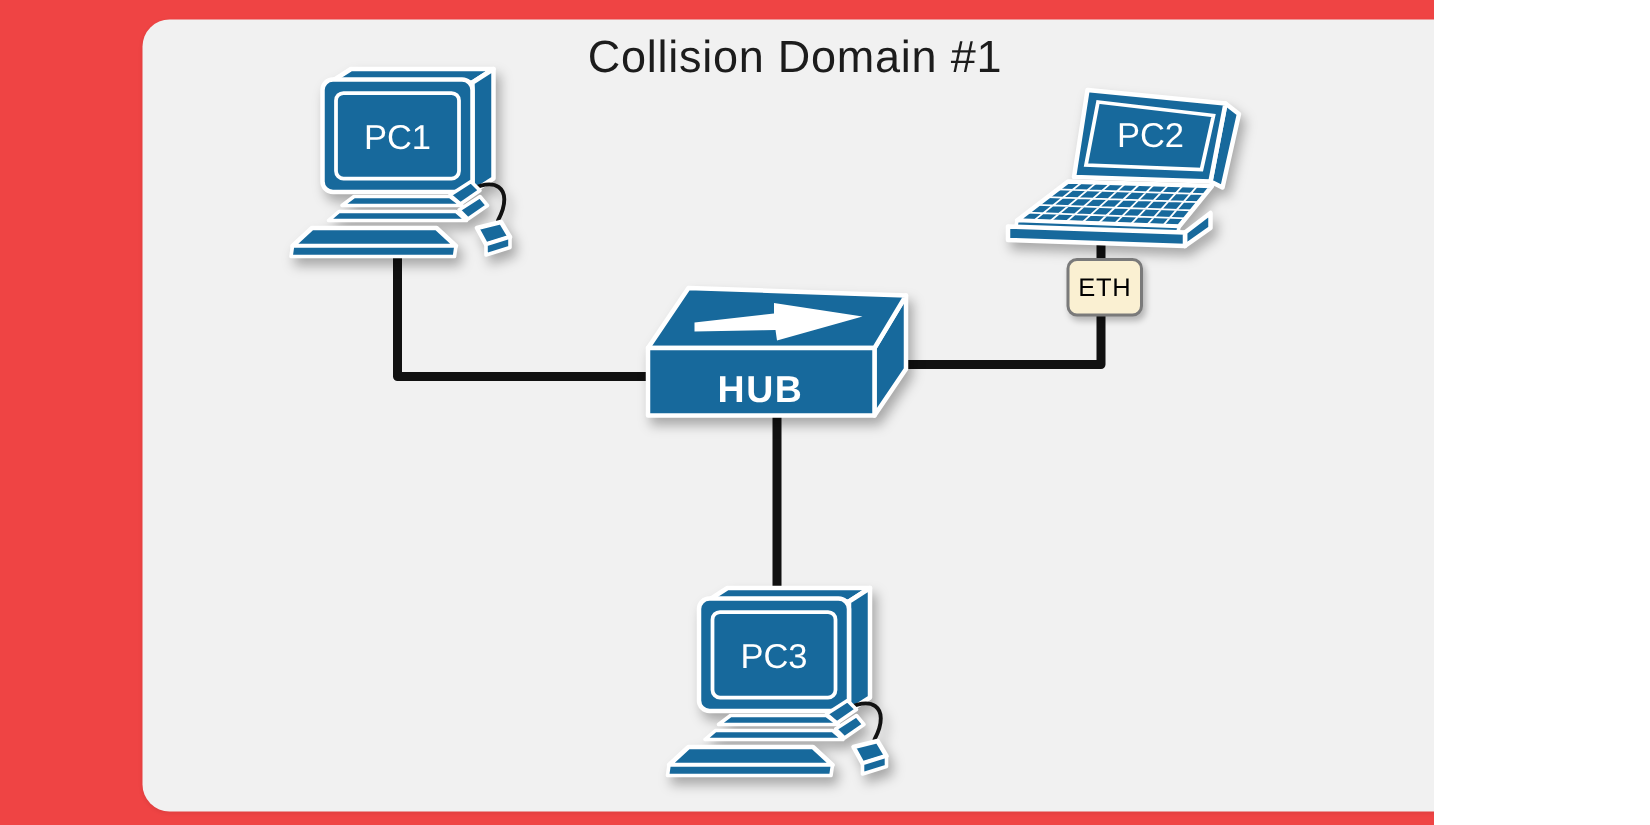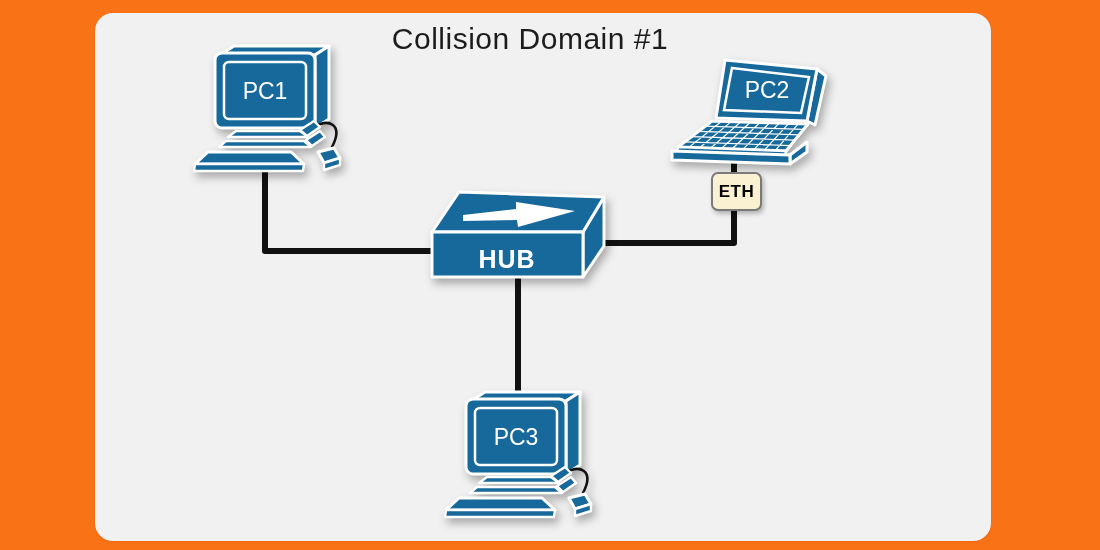--- a/index.html
+++ b/index.html
@@ -12,7 +12,7 @@
     --white-outline:#FFFFFF;
   }
   html,body{margin:0;padding:0;background:#ffffff;}
-  .page{position:relative;width:1100px;height:550px;background:#f97316;overflow:hidden;
+  .page{position:relative;width:956px;height:550px;background:#ef4444;overflow:hidden;
         font-family:"Liberation Sans",sans-serif;}
   .canvas{position:absolute;left:95px;top:13px;width:896px;height:528px;
           background:var(--canvas-bg,#F1F1F1);border-radius:18px;

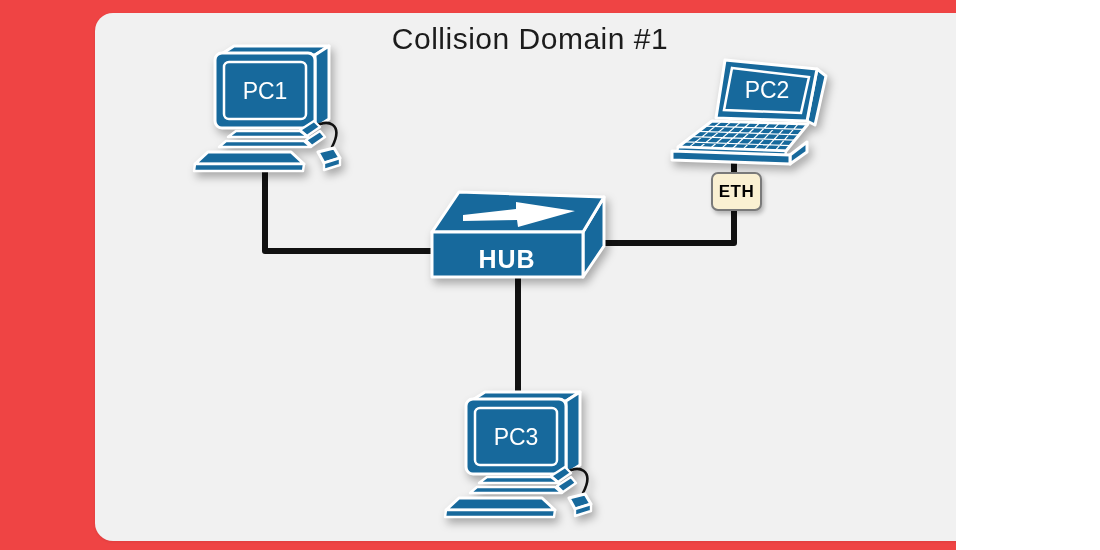--- a/index.html
+++ b/index.html
@@ -43,7 +43,7 @@
              border:2.5px solid var(--eth-border,#7A7A7A);border-radius:7px;
              display:flex;align-items:center;justify-content:center;z-index:3;
              box-shadow:2px 3px 4px rgba(0,0,0,0.25);}
-  .eth-badge span{font-size:17px;font-weight:bold;color:#000;letter-spacing:0.5px;}
+  .eth-badge span{font-size:17px;font-weight:normal;color:#000;letter-spacing:0.5px;}
 </style>
 </head>
 <body>

